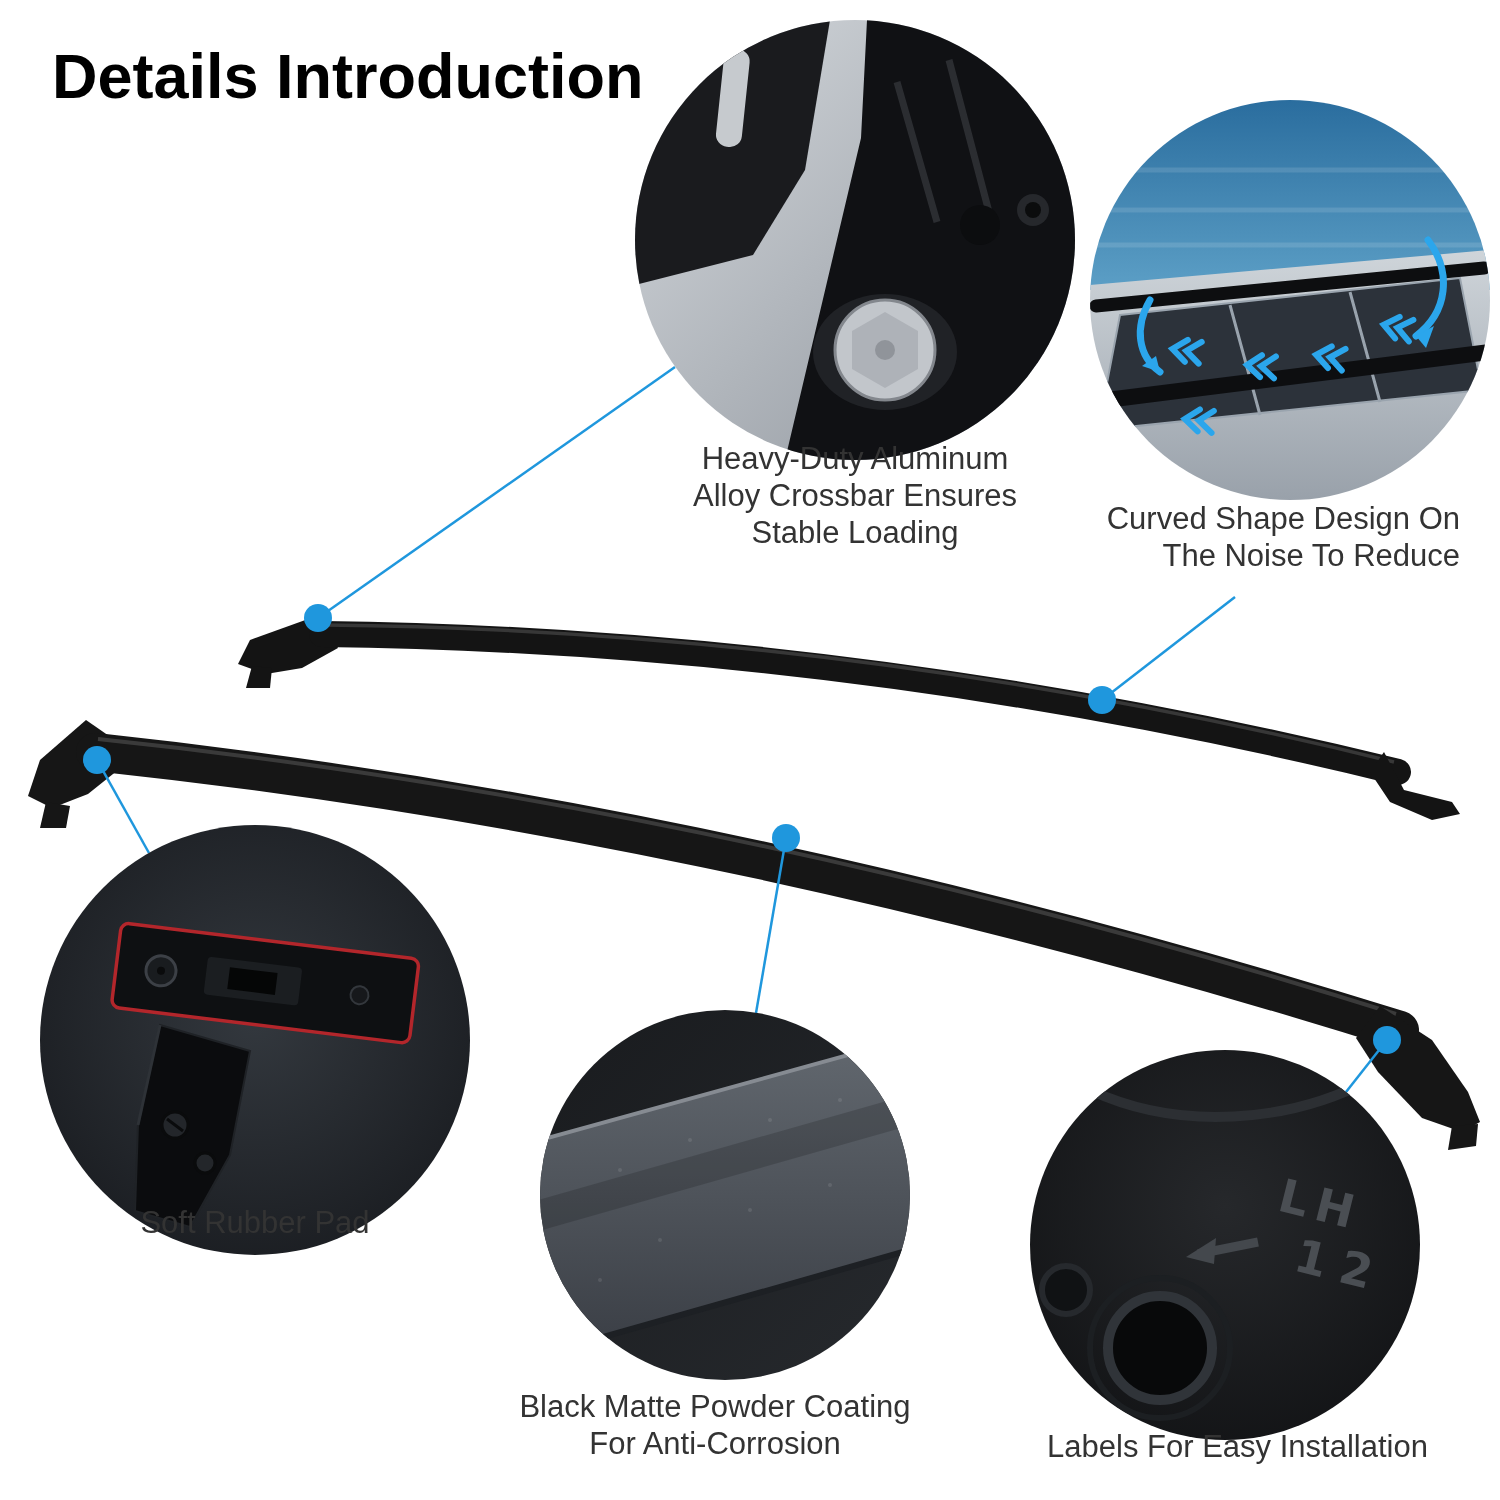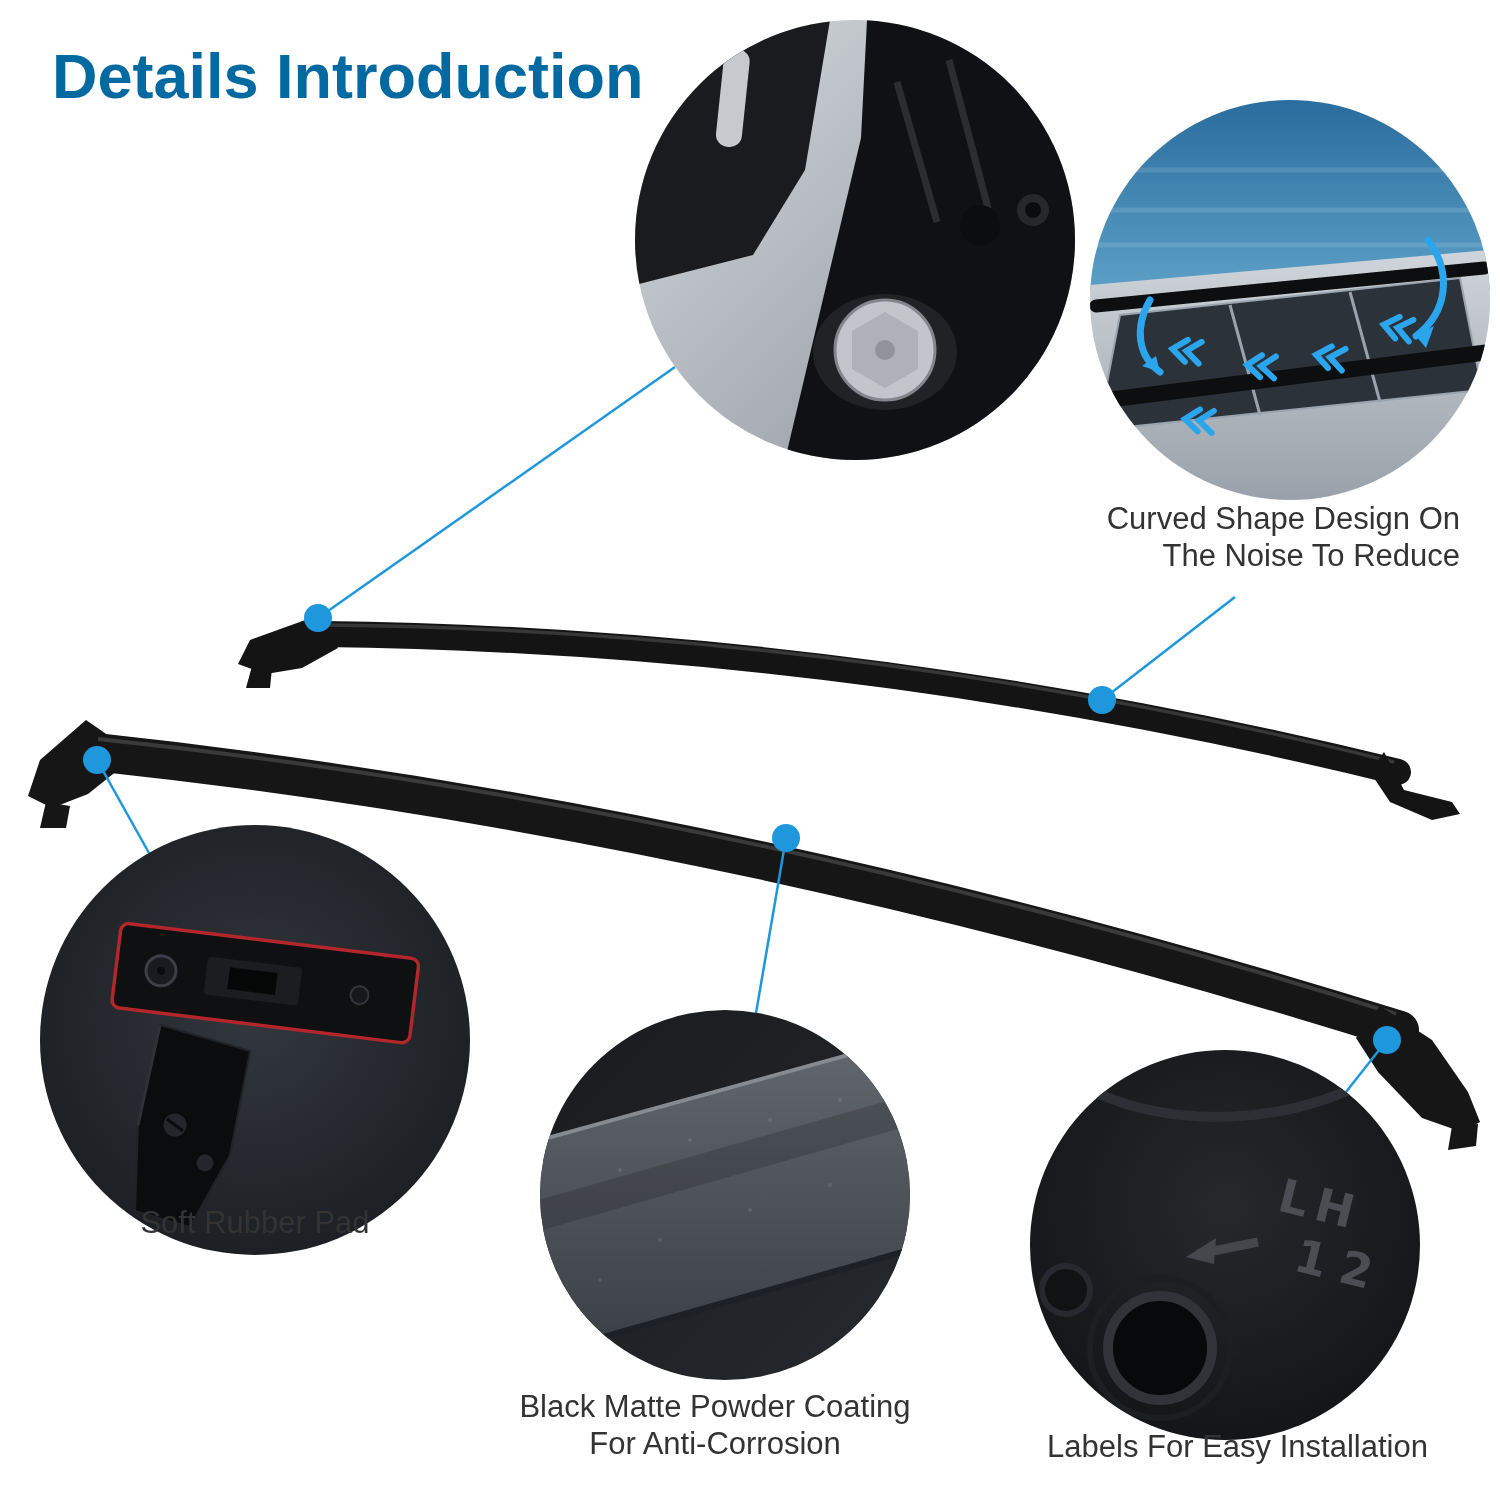--- a/index.html
+++ b/index.html
@@ -6,7 +6,7 @@
   #canvas{position:relative;width:1500px;height:1500px;background:#fff;overflow:hidden;
           font-family:"Liberation Sans", sans-serif;}
   .title{position:absolute;left:52px;top:40px;margin:0;font-size:63px;font-weight:700;
-         color:#0369a1;letter-spacing:0px;}
+         color:#000000;letter-spacing:0px;}
   .overlay{position:absolute;left:0;top:0;width:1500px;height:1500px;}
   .inset{position:absolute;border-radius:50%;overflow:hidden;}
   .inset svg{display:block;width:100%;height:100%;}

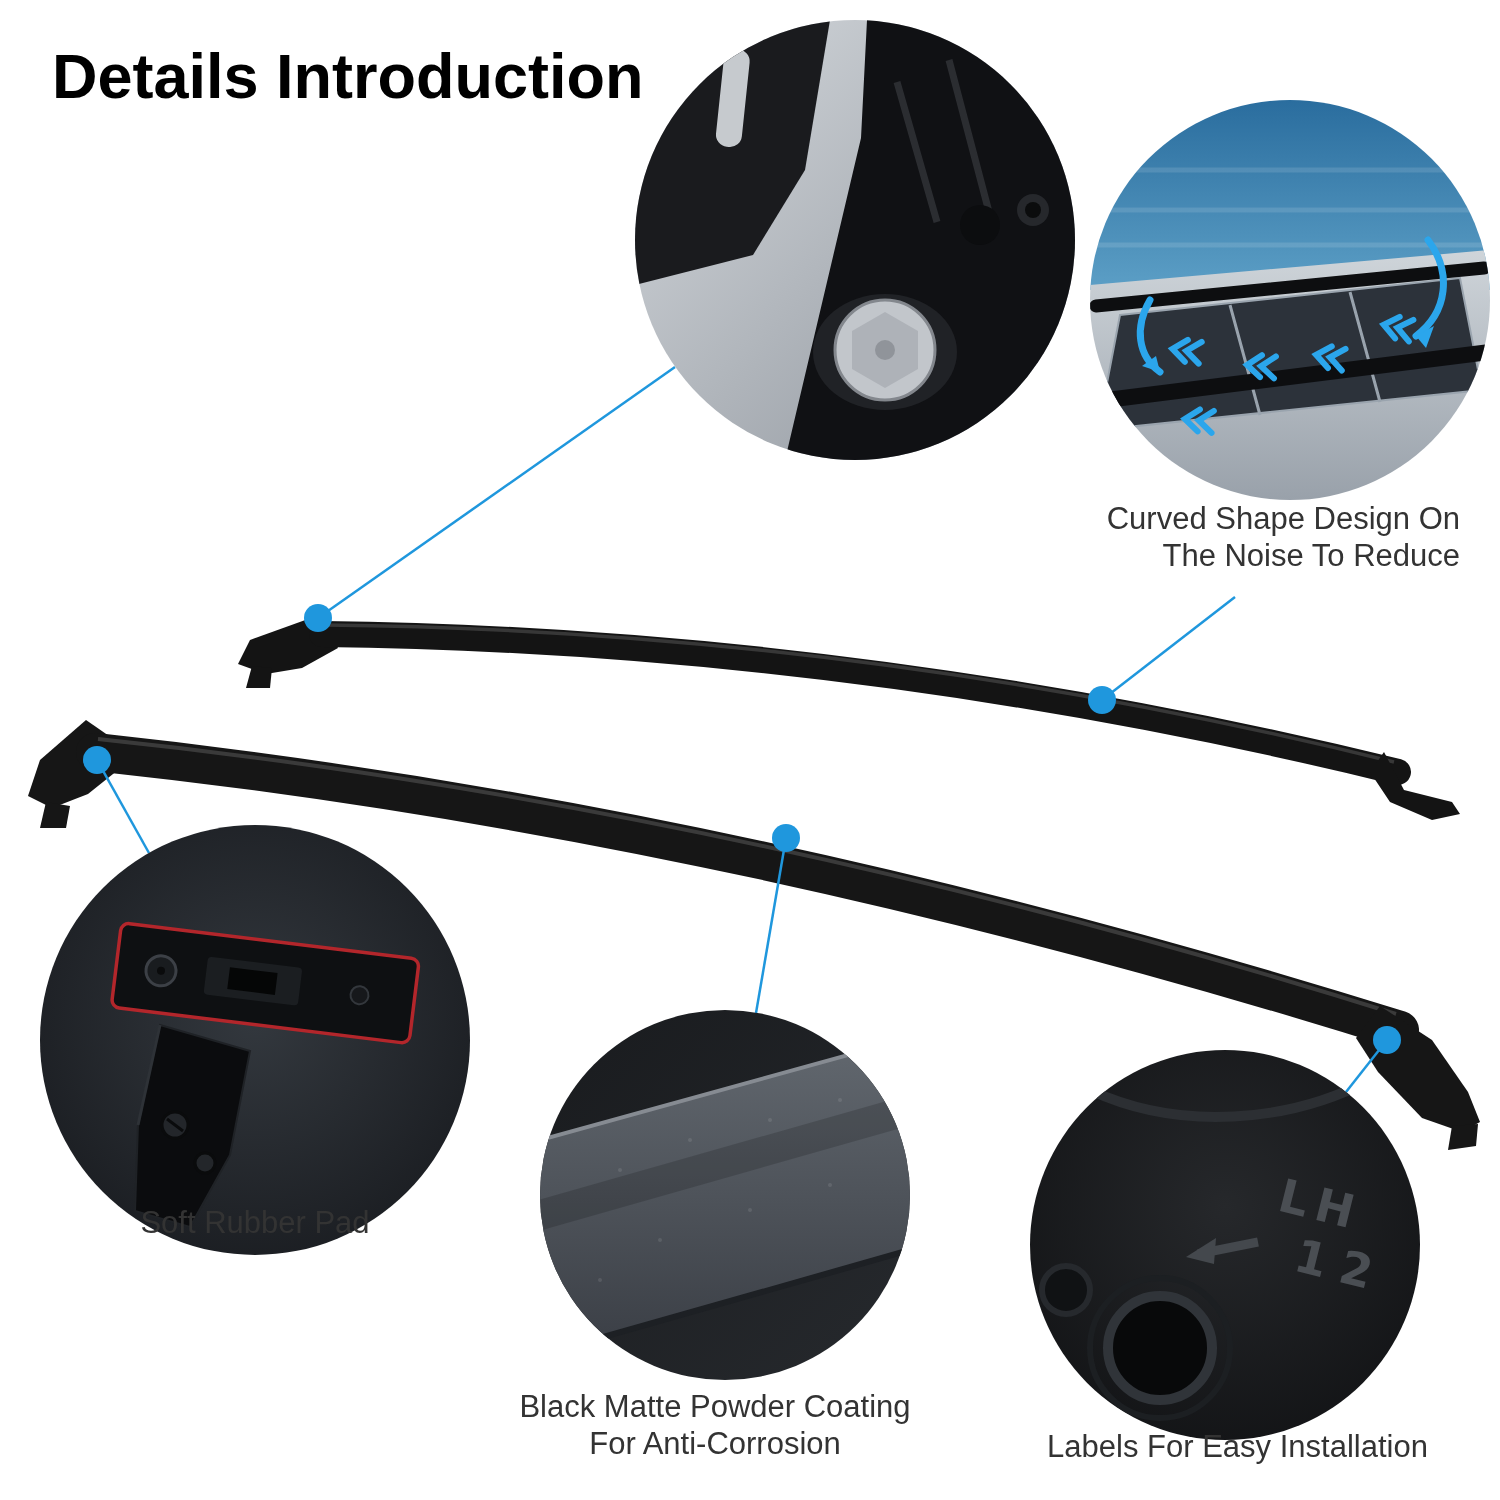--- a/index.html
+++ b/index.html
@@ -212,6 +212,11 @@
     </svg>
   </div>
 
+  <div class="caption caption-crossbar">
+    <div>Heavy-Duty Aluminum</div>
+    <div>Alloy Crossbar Ensures</div>
+    <div>Stable Loading</div>
+  </div>
 
   <div class="caption caption-wind">
     <div>Curved Shape Design On</div>

